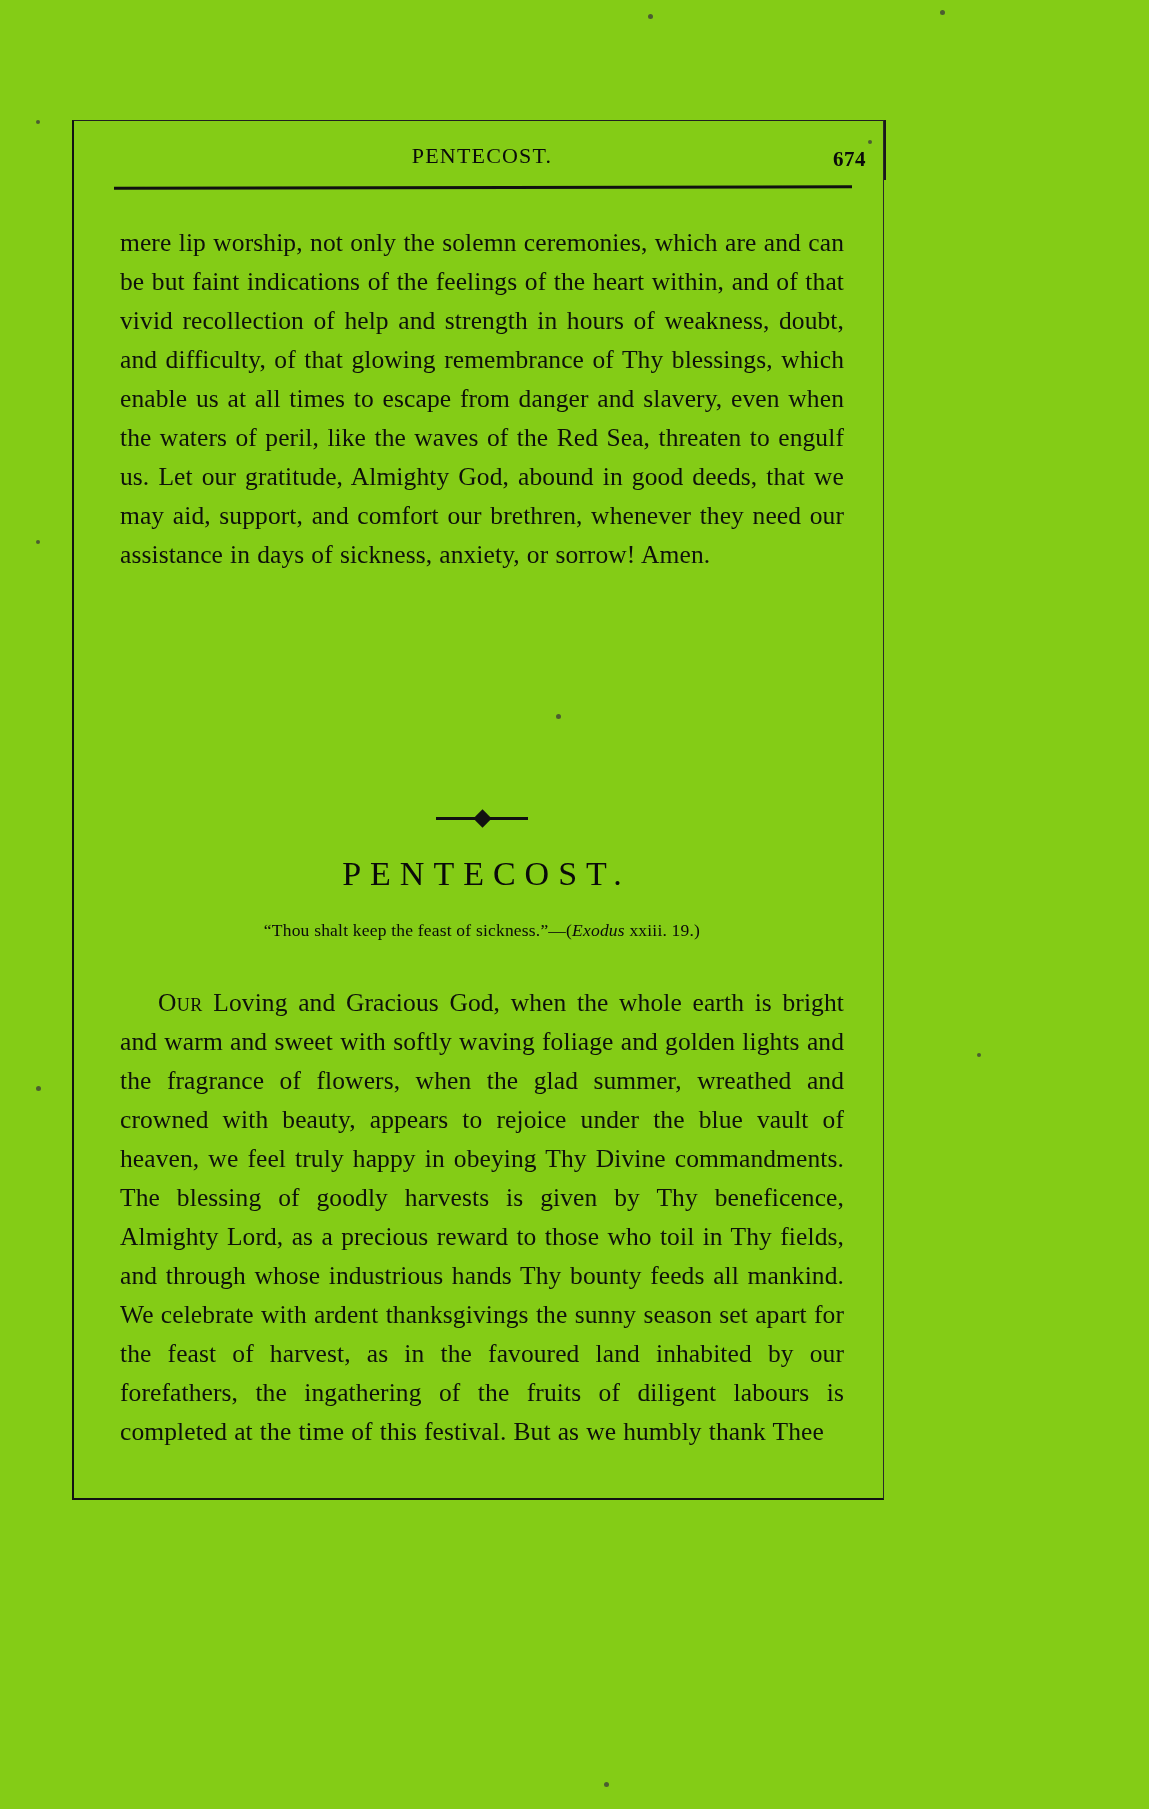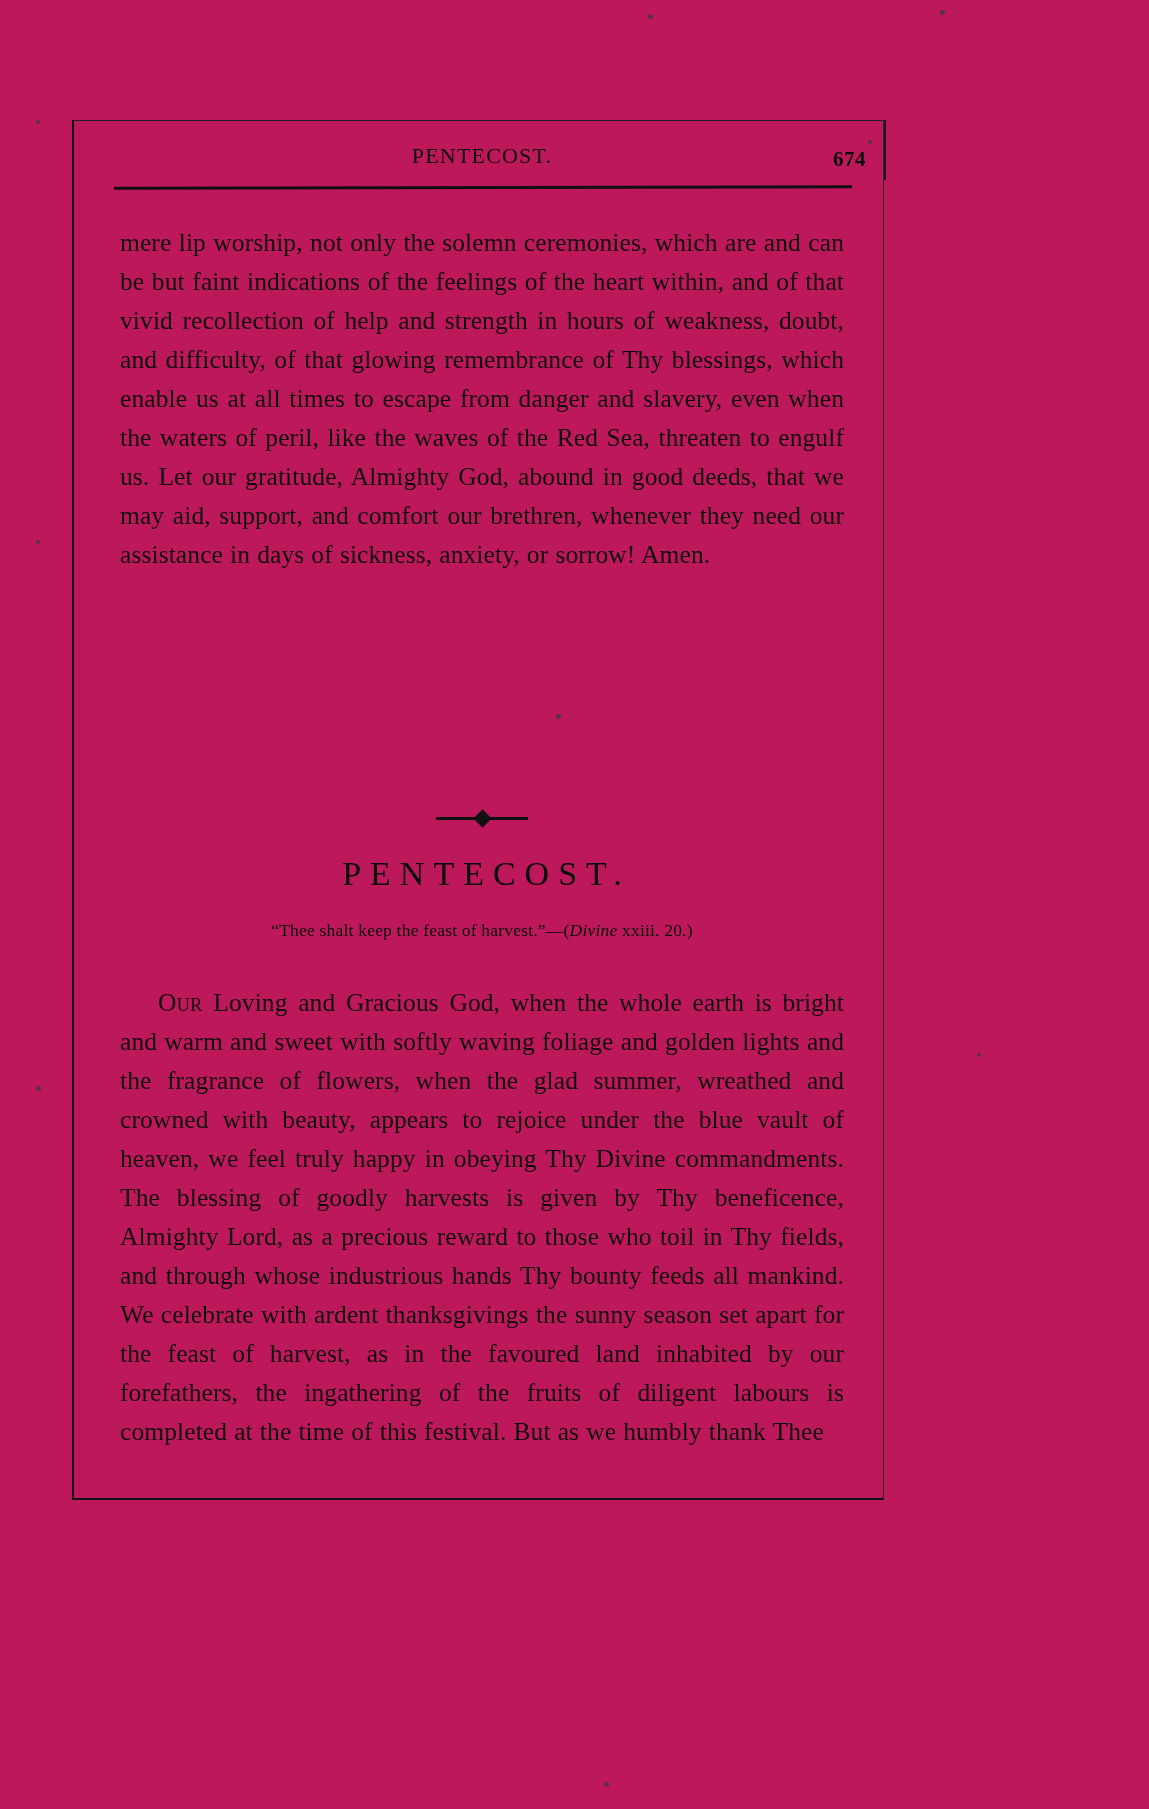--- a/index.html
+++ b/index.html
@@ -21,7 +21,7 @@
   .scan-sheet {
     position: absolute;
     inset: 0;
-    background: #be185d;
+    background: #84cc16;
   }
 
   

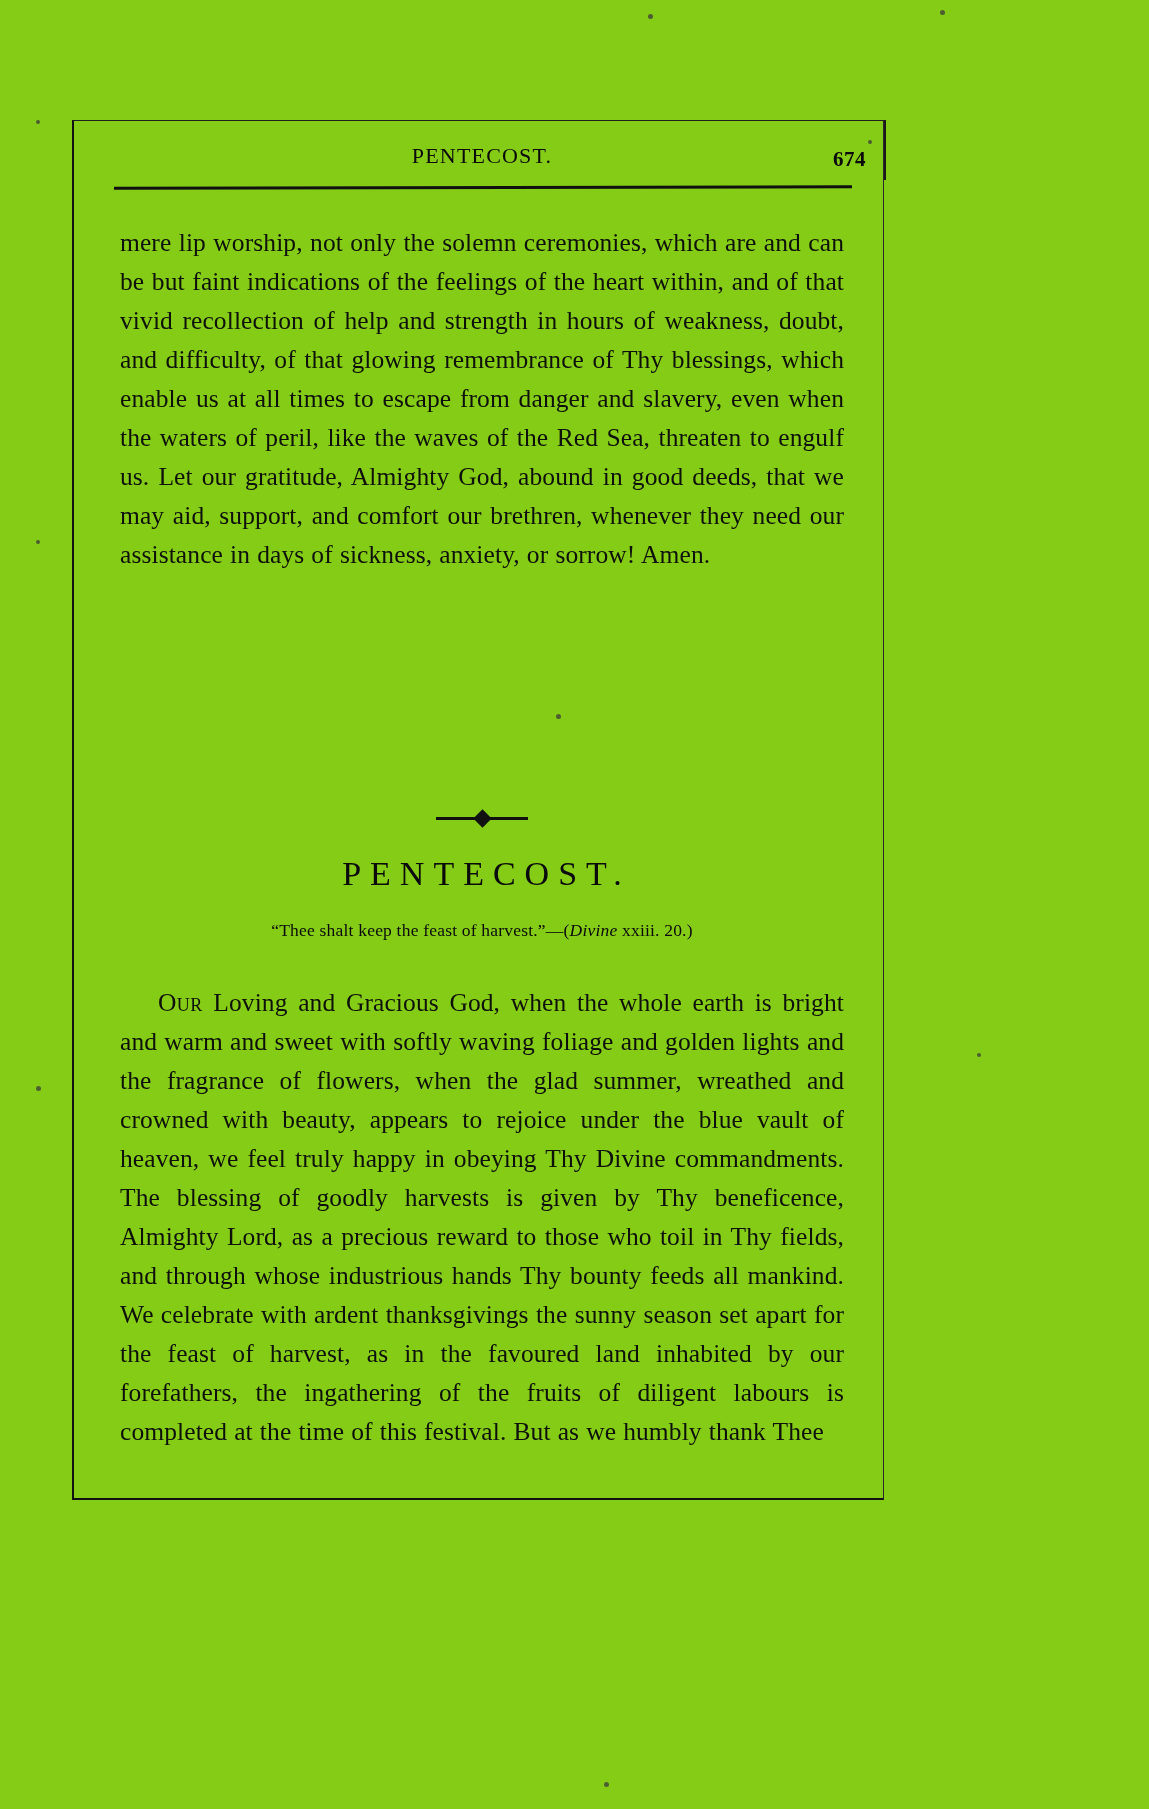--- a/index.html
+++ b/index.html
@@ -222,7 +222,7 @@
     <div class="section-heading">PENTECOST.</div>
 
     <div class="epigraph">
-      <span>“Thee shalt keep the feast of harvest.”—(</span><span class="ref-italic">Divine</span><span> xxiii. 20.)</span>
+      <span>“Thou shalt keep the feast of sickness.”—(</span><span class="ref-italic">Divine</span><span> xxiii. 20.)</span>
     </div>
 
     <div class="second-block">

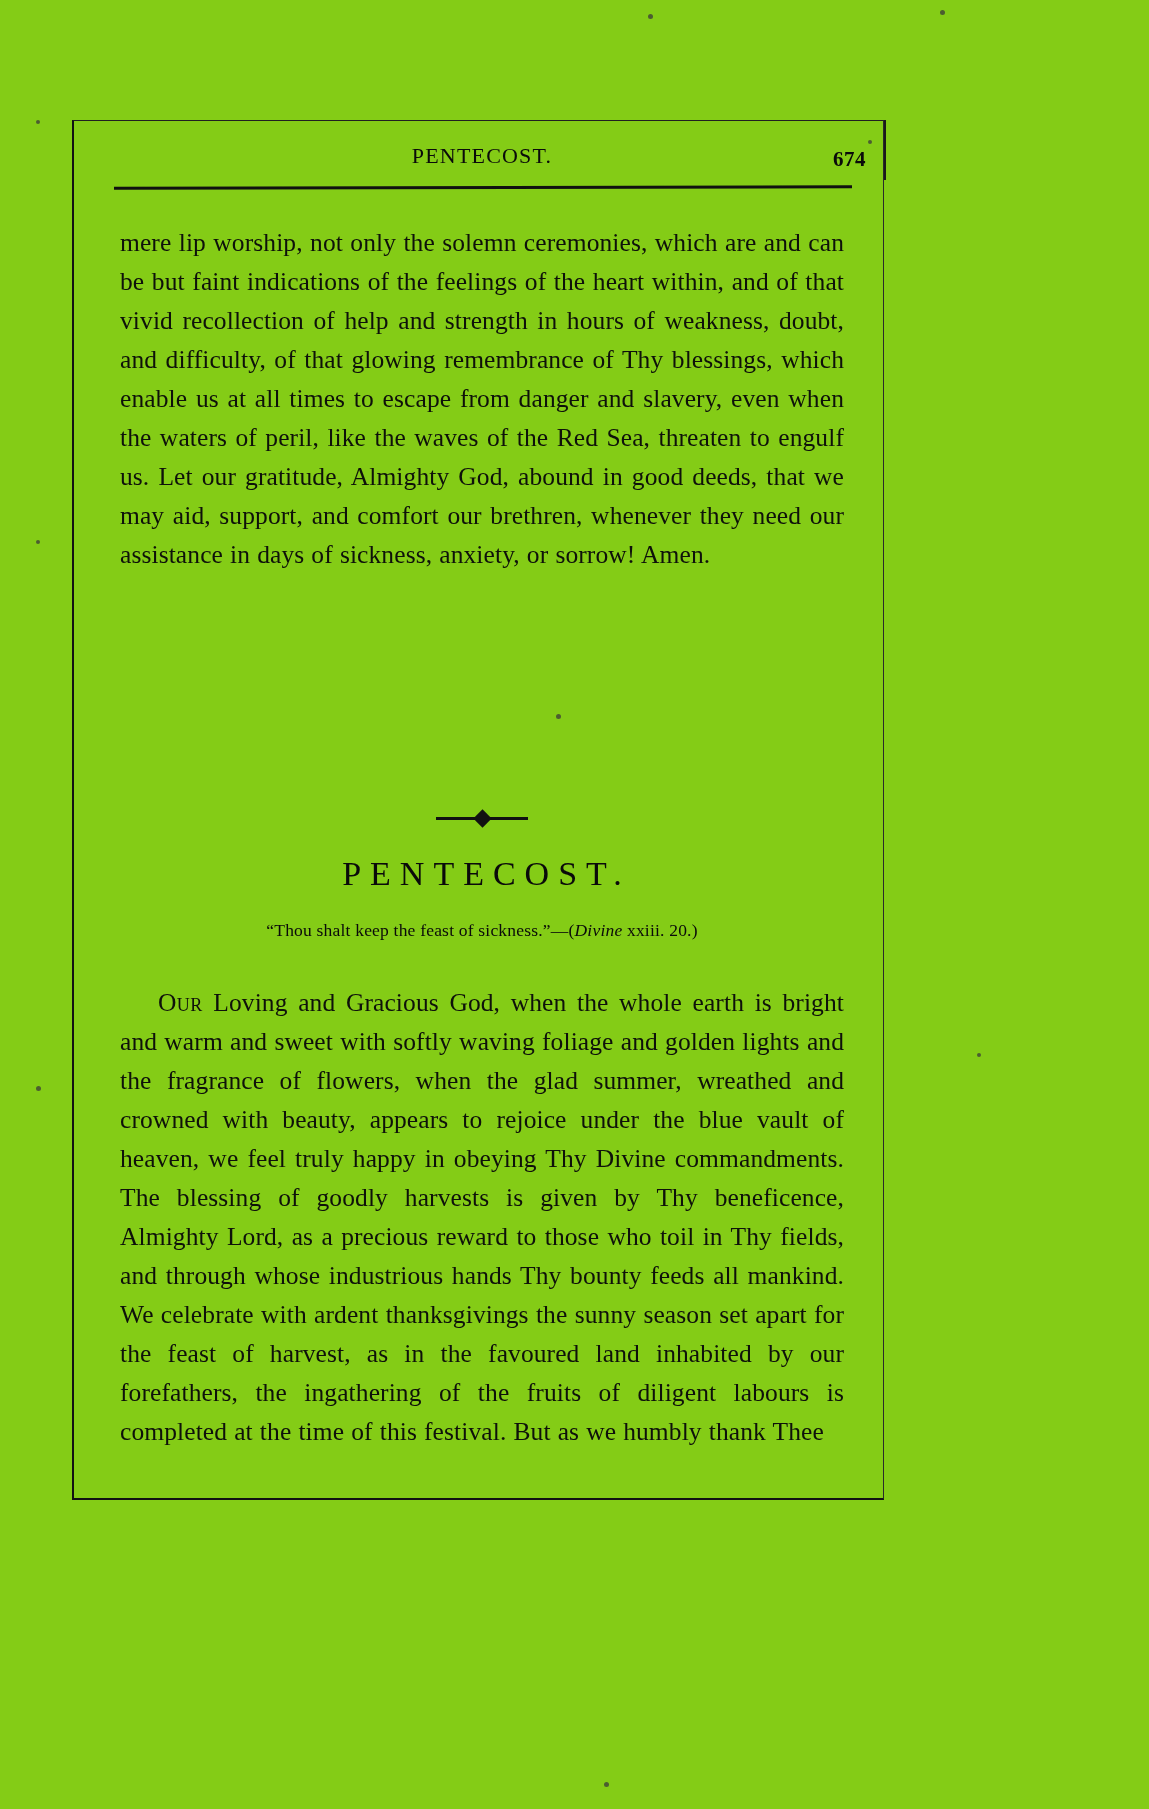--- a/index.html
+++ b/index.html
@@ -222,7 +222,7 @@
     <div class="section-heading">PENTECOST.</div>
 
     <div class="epigraph">
-      <span>“Thou shalt keep the feast of sickness.”—(</span><span class="ref-italic">Divine</span><span> xxiii. 20.)</span>
+      <span>“Thou shalt keep the feast of sickness.”—(</span><span class="ref-italic">Exodus</span><span> xxiii. 20.)</span>
     </div>
 
     <div class="second-block">

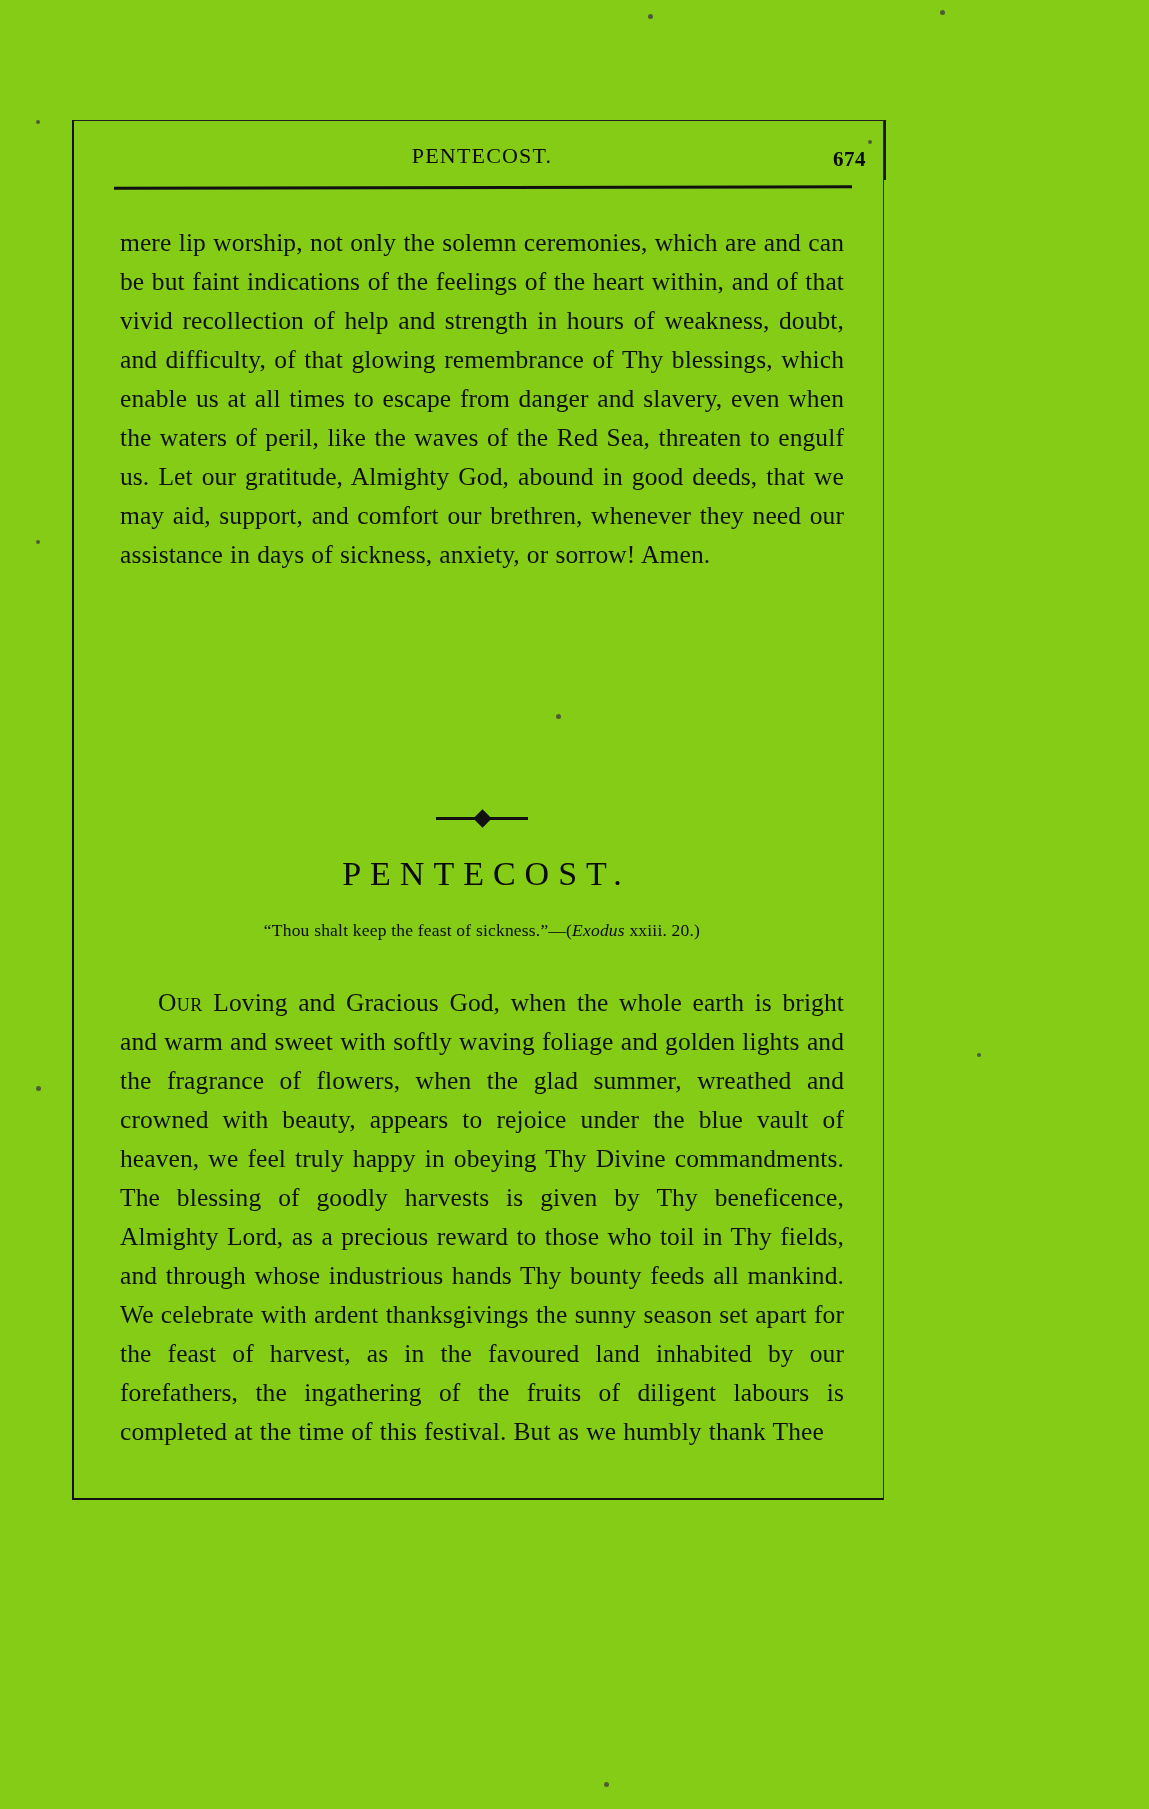--- a/index.html
+++ b/index.html
@@ -222,7 +222,7 @@
     <div class="section-heading">PENTECOST.</div>
 
     <div class="epigraph">
-      <span>“Thou shalt keep the feast of sickness.”—(</span><span class="ref-italic">Exodus</span><span> xxiii. 20.)</span>
+      <span>“Thou shalt keep the feast of sickness.”—(</span><span class="ref-italic">Exodus</span><span> xxiii. 19.)</span>
     </div>
 
     <div class="second-block">

